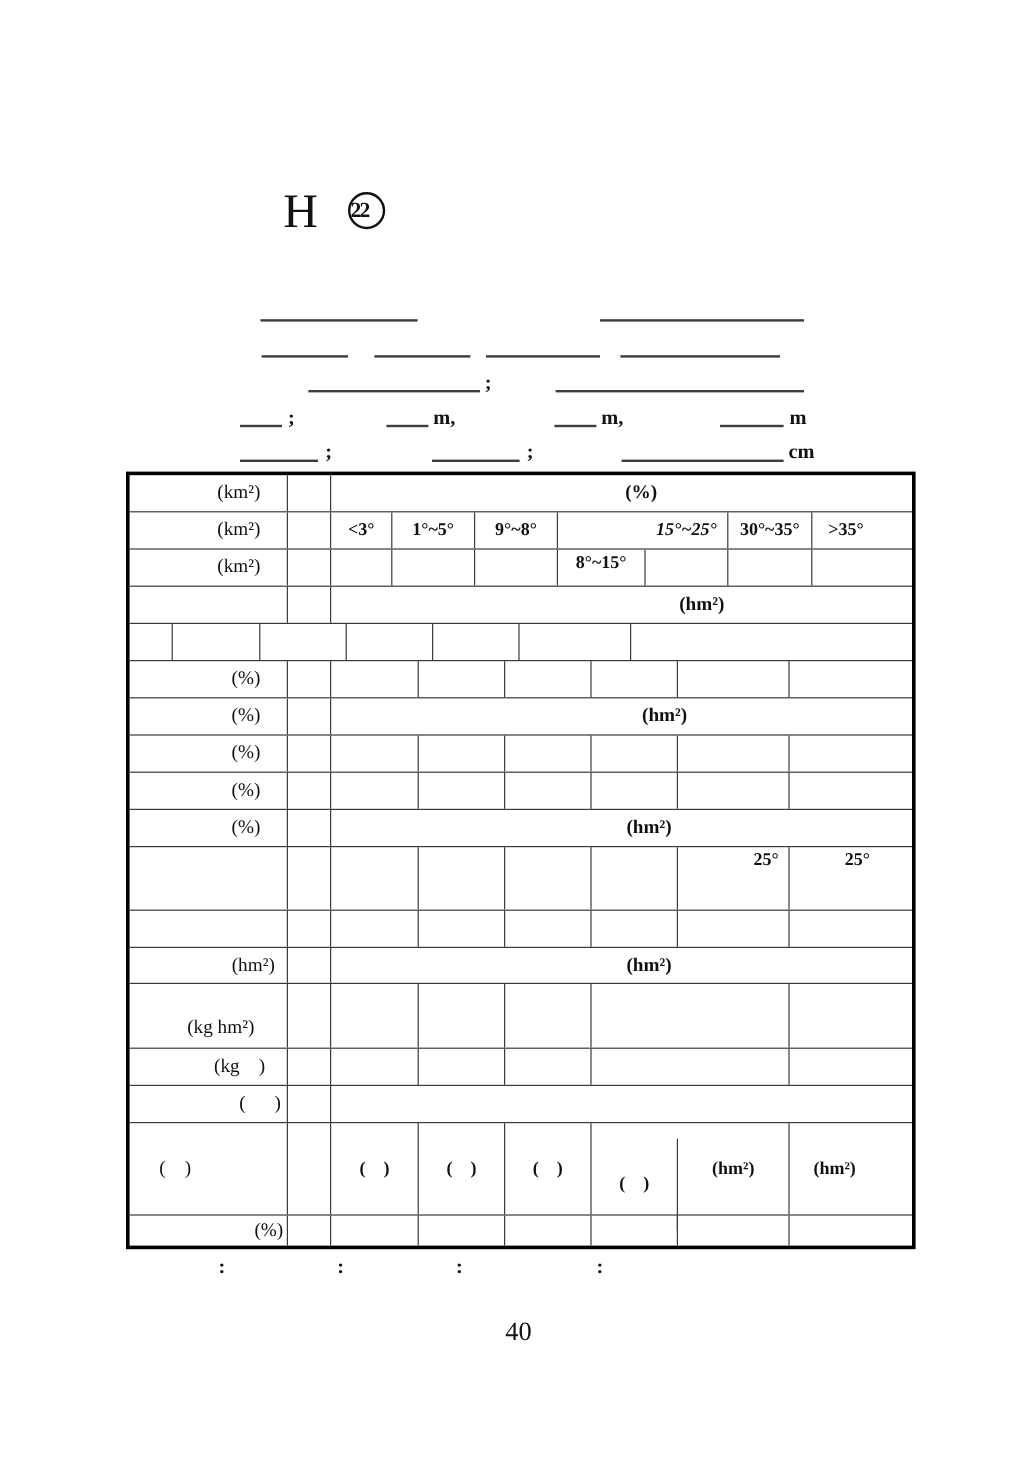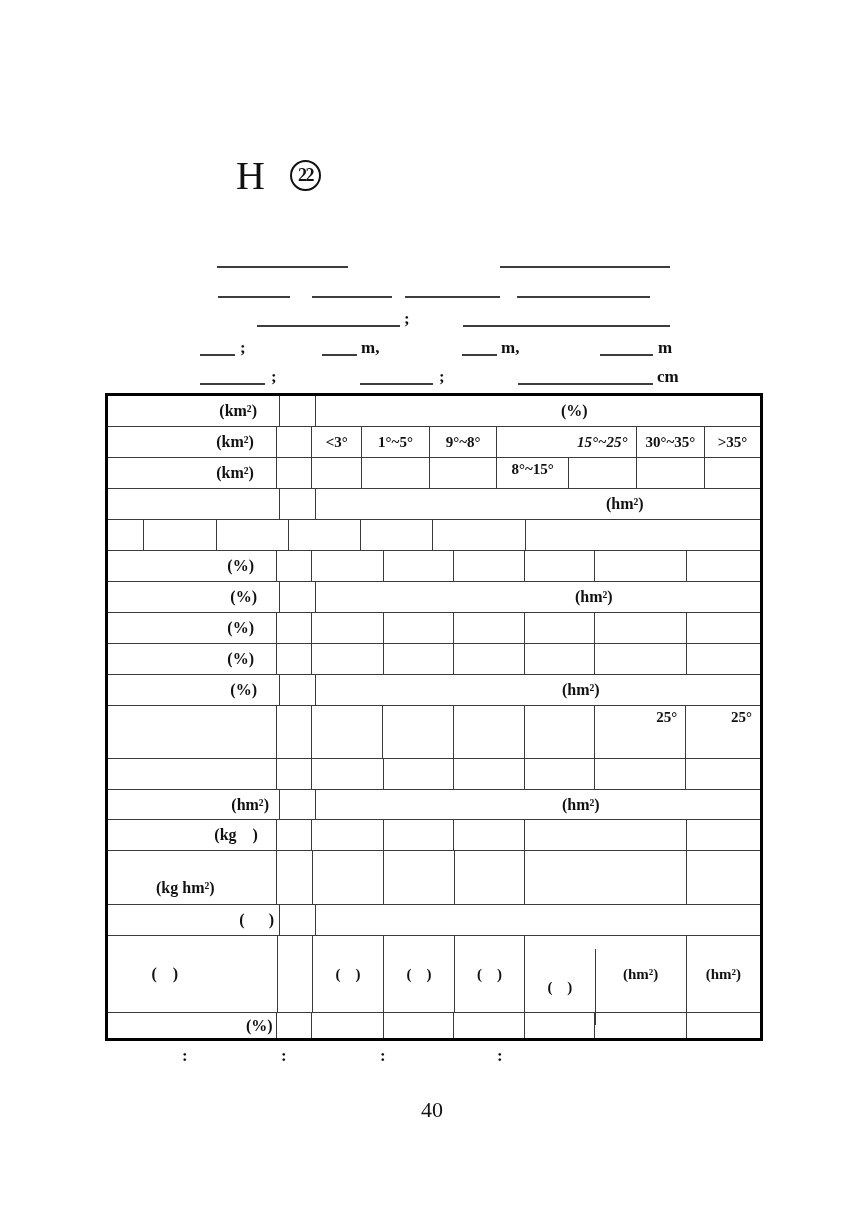--- a/index.html
+++ b/index.html
@@ -14,7 +14,7 @@
   .circle-num {
     position:absolute; left:290px; top:160px; width:31px; height:31px;
     border:2.5px solid #111; border-radius:50%;
-    display:flex; align-items:center; justify-content:center;
+    display:flex; align-items:center; justify-content:flex-start;
     font-size:18px; font-weight:700; letter-spacing:-1.5px;
   }
   

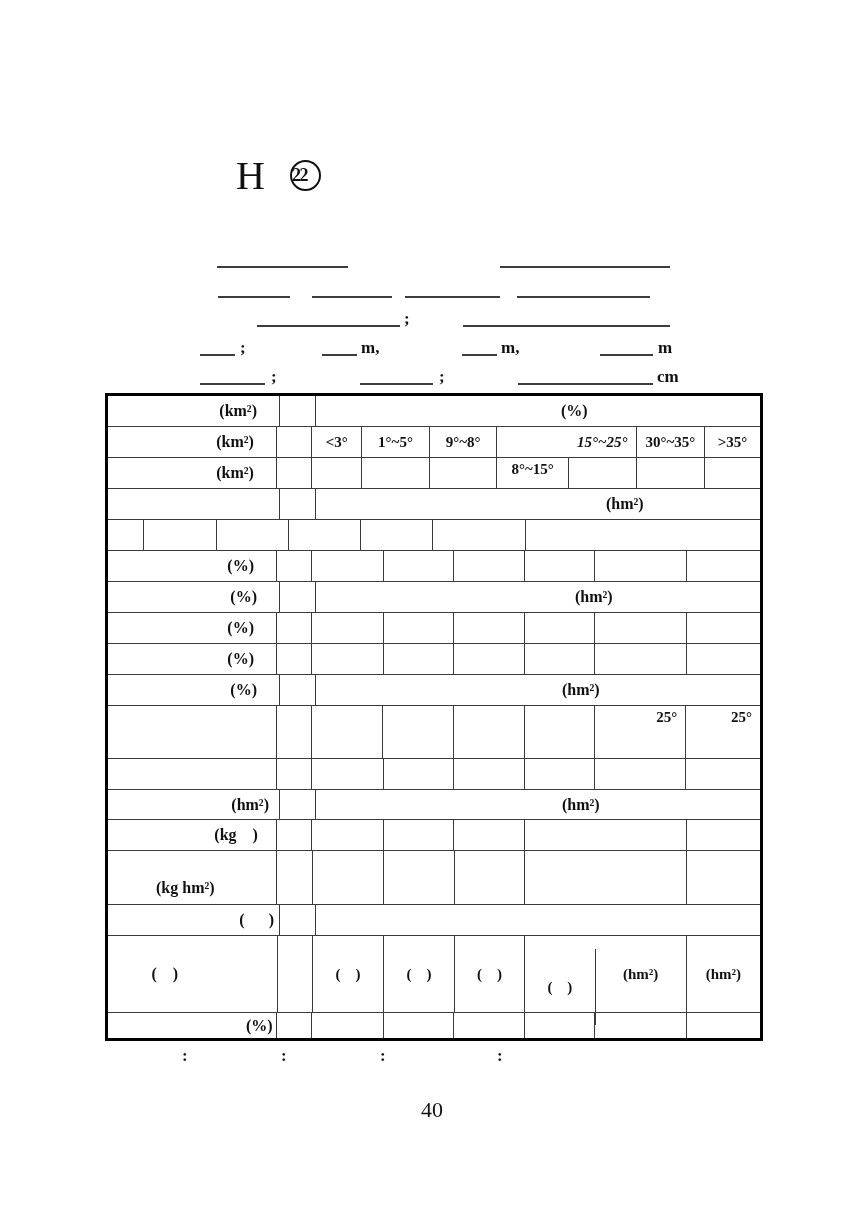--- a/index.html
+++ b/index.html
@@ -25,9 +25,9 @@
   .tr  { display:flex; border-bottom:1px solid #3a3a3a; }
   .tr:last-child { border-bottom:none; }
   .c1 {
-    width:172px; border-right:1px solid #3a3a3a;
+    width:132px; border-right:1px solid #3a3a3a;
     display:flex; align-items:center; justify-content:flex-end;
-    font-size:16px; font-weight:700; white-space:pre;
+    font-size:16px; font-weight:400; white-space:pre;
   }
   .c2 { width:36px; border-right:1px solid #3a3a3a; }
   .dcell {

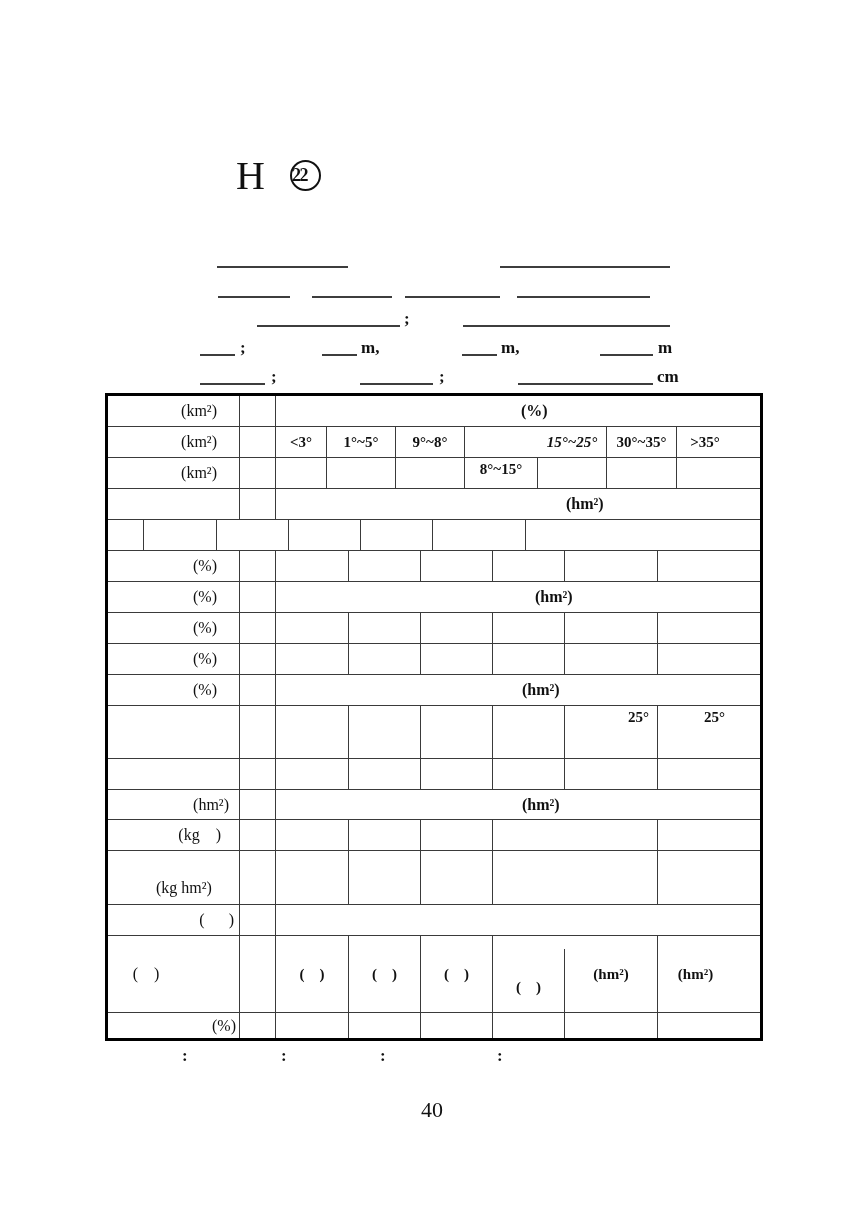--- a/index.html
+++ b/index.html
@@ -205,18 +205,18 @@
       <div class="spanc" style="padding-left:246px;">(hm²)</div>
     </div>
 
-    <div class="tr" style="height:31px;">
-      <div class="c1" style="padding-right:18px;">(kg&nbsp;&nbsp;&nbsp;&nbsp;)</div>
-      <div class="c2"></div>
-      <div class="dcell" style="width:73px;"></div>
-      <div class="dcell" style="width:72px;"></div>
-      <div class="dcell" style="width:72px;"></div>
-      <div class="dcell" style="width:165px;"></div>
-      <div class="dcell last" style="width:75px;"></div>
-    </div>
-
     <div class="tr" style="height:54px;">
       <div class="c1" style="justify-content:flex-start; align-items:flex-end; padding:0 0 7px 48px;">(kg hm²)</div>
+      <div class="c2"></div>
+      <div class="dcell" style="width:73px;"></div>
+      <div class="dcell" style="width:72px;"></div>
+      <div class="dcell" style="width:72px;"></div>
+      <div class="dcell" style="width:165px;"></div>
+      <div class="dcell last" style="width:75px;"></div>
+    </div>
+
+    <div class="tr" style="height:31px;">
+      <div class="c1" style="padding-right:18px;">(kg&nbsp;&nbsp;&nbsp;&nbsp;)</div>
       <div class="c2"></div>
       <div class="dcell" style="width:73px;"></div>
       <div class="dcell" style="width:72px;"></div>

